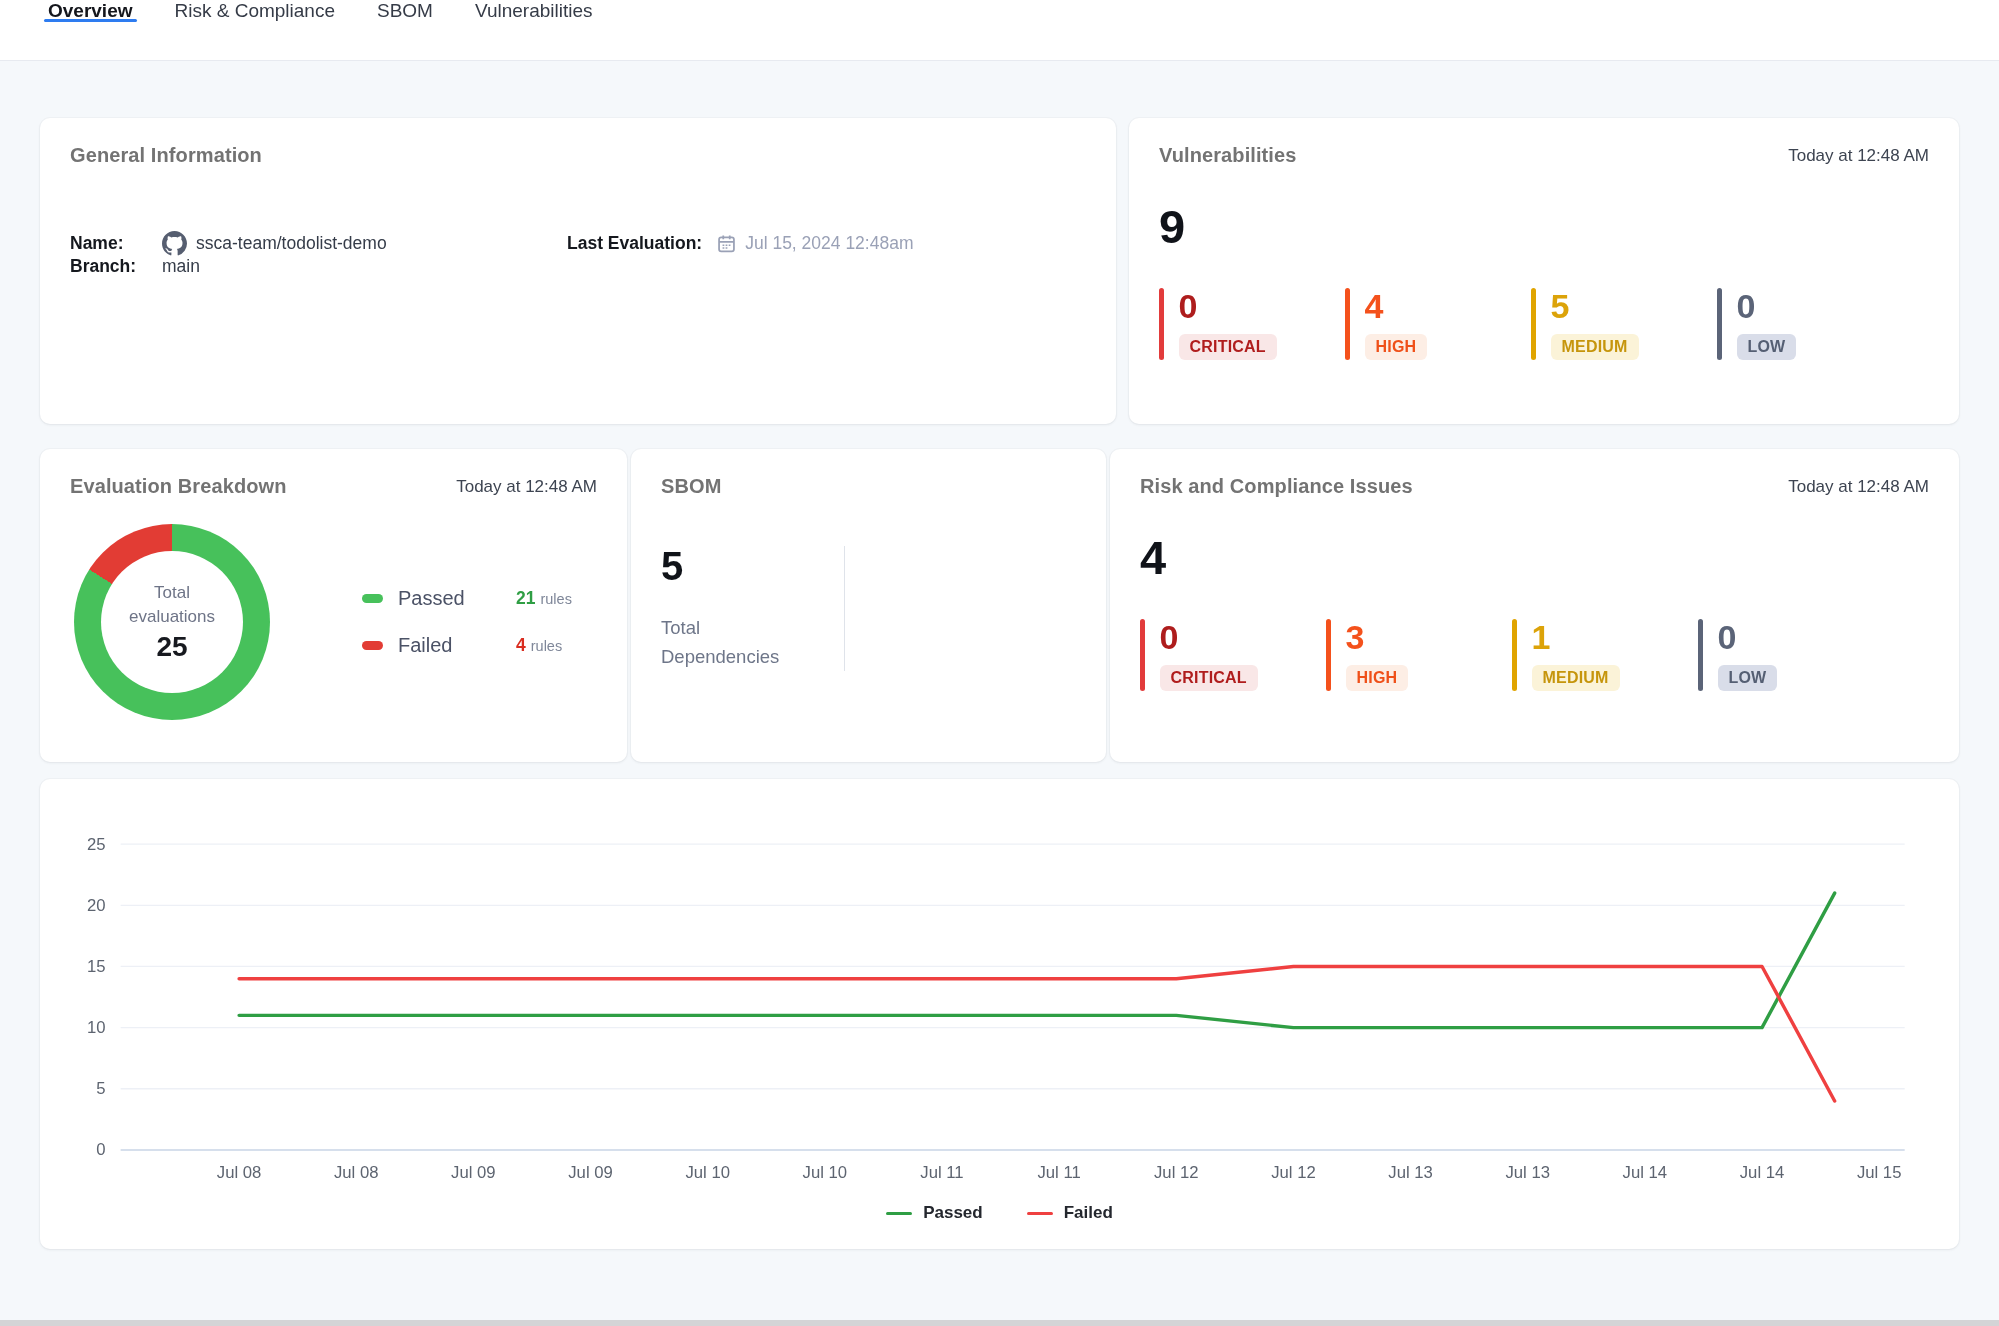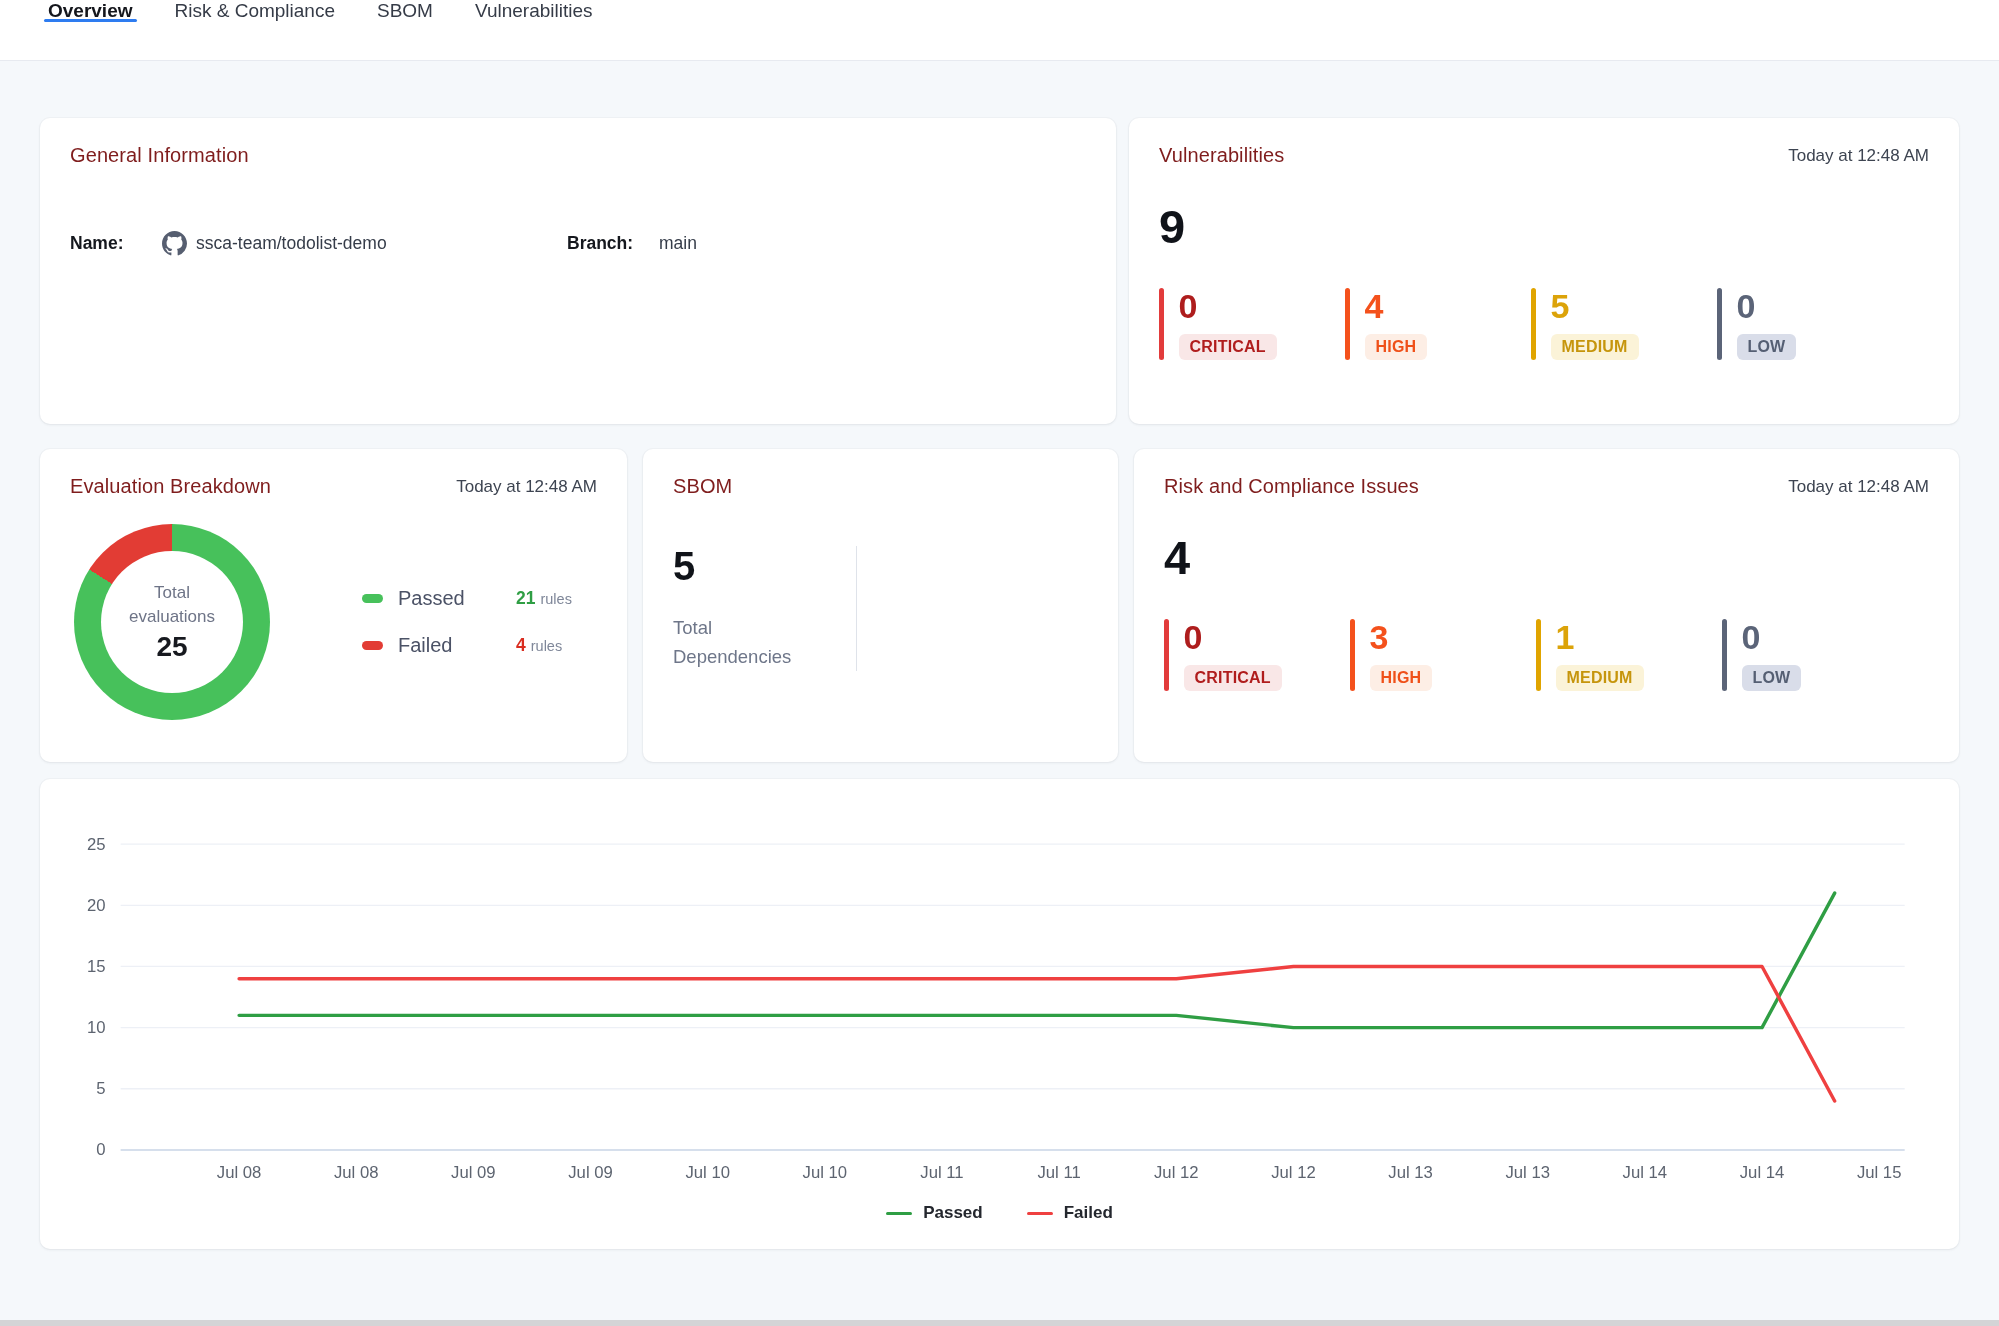--- a/index.html
+++ b/index.html
@@ -43,7 +43,7 @@
   .card-risk { flex:1; }
   .card-trend { width:100%; }
   .card-head { display:flex; justify-content:space-between; align-items:flex-start; }
-  .card-title { font-size:20px; font-weight:400; color:#7f1d1d; letter-spacing:.1px; }
+  .card-title { font-size:20px; font-weight:700; color:#737373; letter-spacing:.1px; }
   .card-time { font-size:17px; color:#3d4451; margin-top:2px; }
   
   .gi-grid { display:grid; grid-template-columns:497px 1fr; margin-top:64px; }

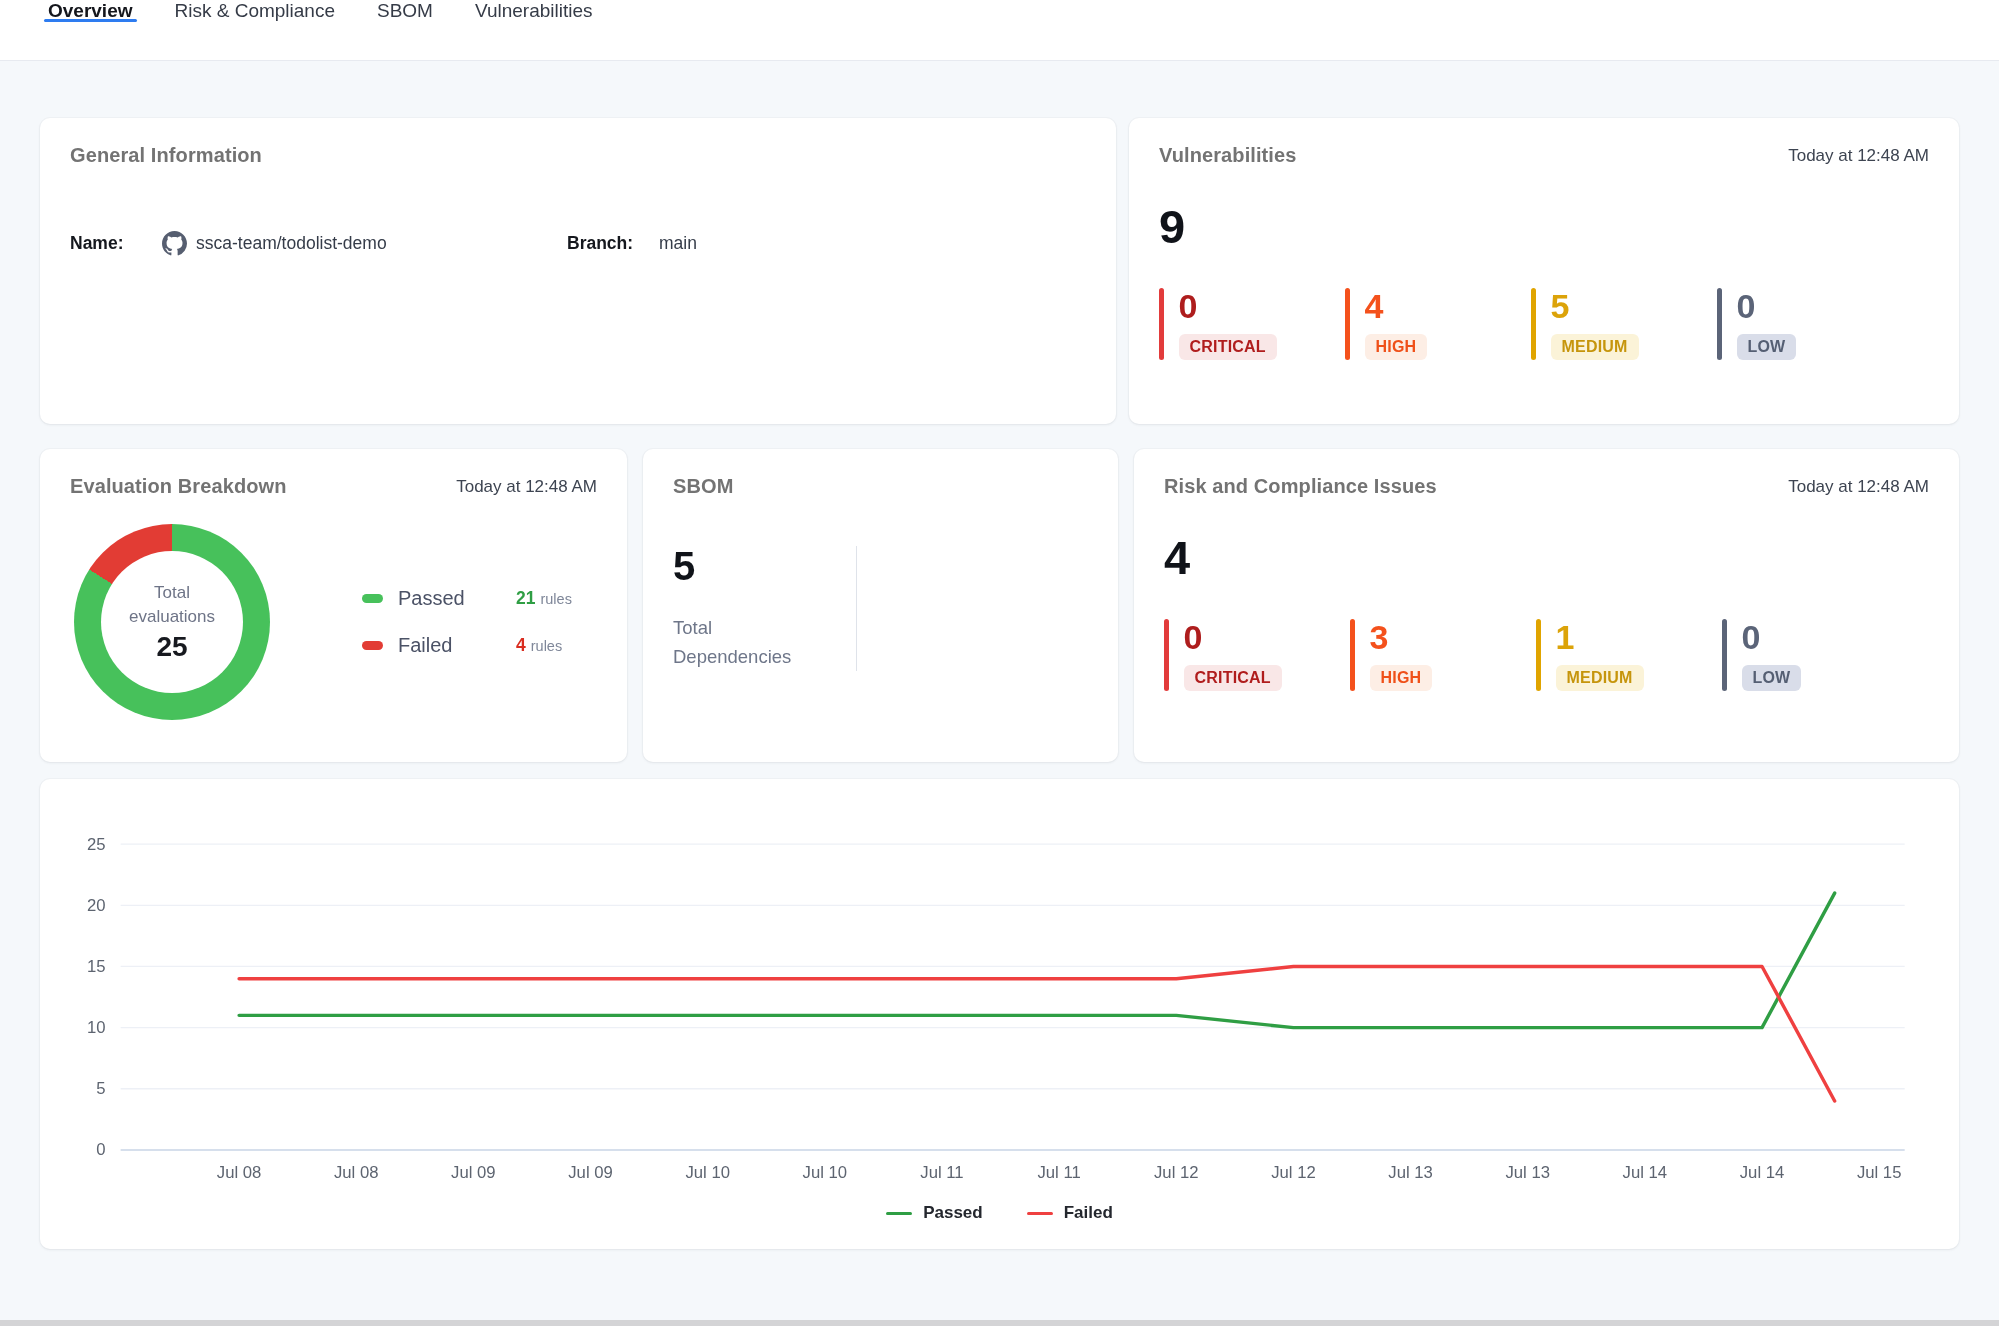--- a/index.html
+++ b/index.html
@@ -155,6 +155,17 @@
               </svg>
           </span>
           <span class="gi-value">ssca-team/todolist-demo</span>
+        </div>
+        <div class="gi-row">
+          <span class="gi-label wide">Last Evaluation:</span>
+          <span class="cal-icon">
+            <svg viewBox="0 0 24 24" width="21" height="21" fill="none" stroke="currentColor" stroke-width="2">
+                <rect x="3.5" y="5" width="17" height="16" rx="2.5"></rect>
+                <path d="M3.5 10.2h17M8.3 2.8v4.4M15.7 2.8v4.4"></path>
+                <path d="M7.5 14h2M11 14h2M14.5 14h2M7.5 17.2h2M11 17.2h2" stroke-width="1.6"></path>
+              </svg>
+          </span>
+          <span class="muted-date">Jul 15, 2024 12:48am</span>
         </div>
         <div class="gi-row">
           <span class="gi-label">Branch:</span>

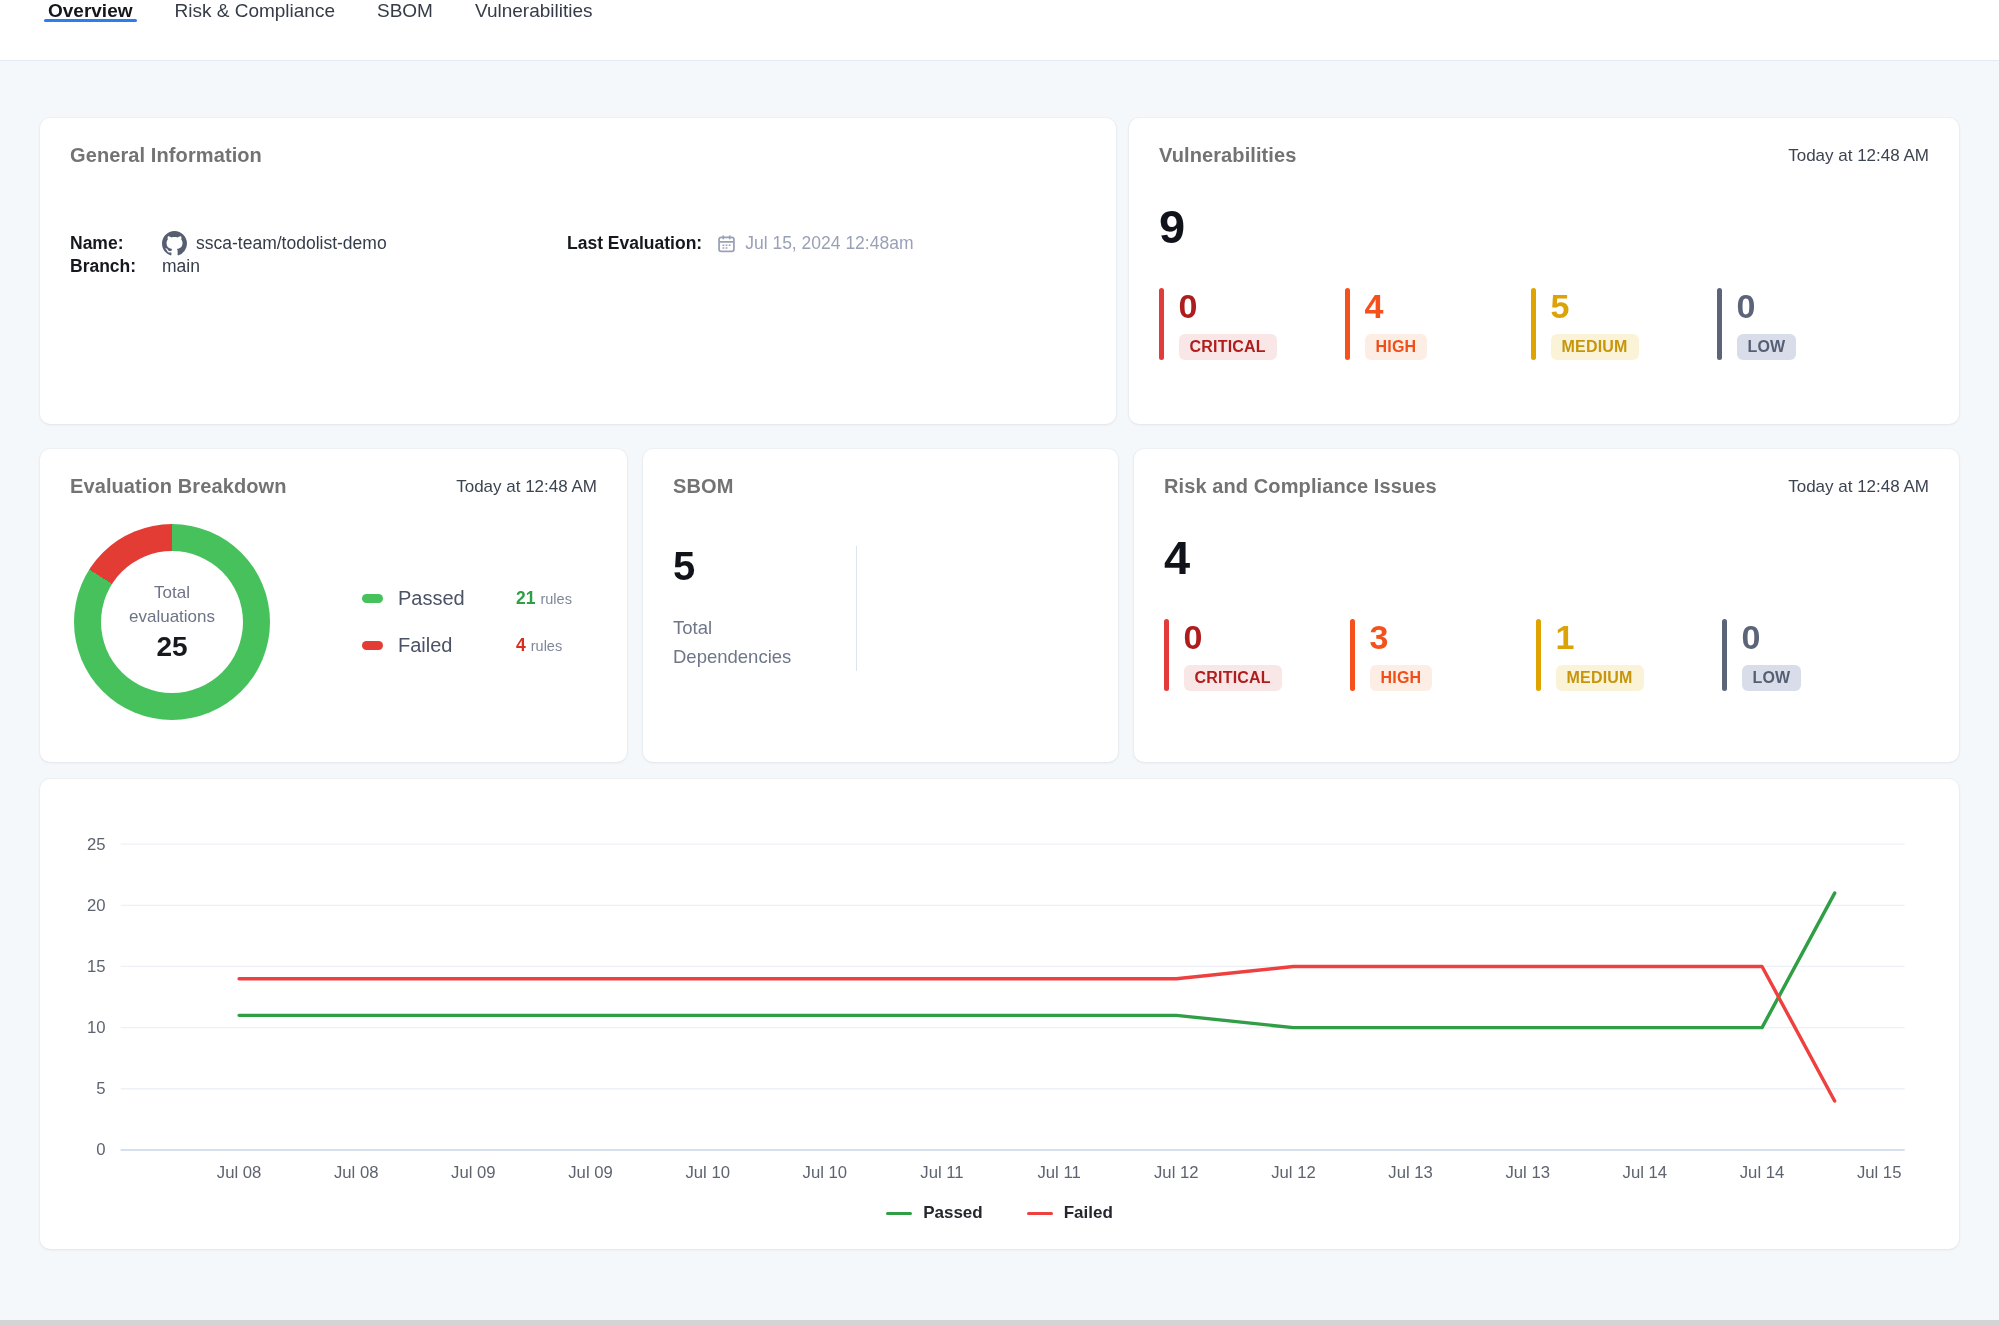--- a/index.html
+++ b/index.html
@@ -29,7 +29,7 @@
   .page { padding:57px 40px 0 40px; }
   .row { display:flex; }
   .row1 { gap:13px; height:306px; }
-  .row2 { gap:16px; height:313px; margin-top:25px; }
+  .row2 { gap:4px; height:313px; margin-top:25px; }
   .row3 { margin-top:17px; height:542px; }
   .card {
     background:#fff; border-radius:10px;

